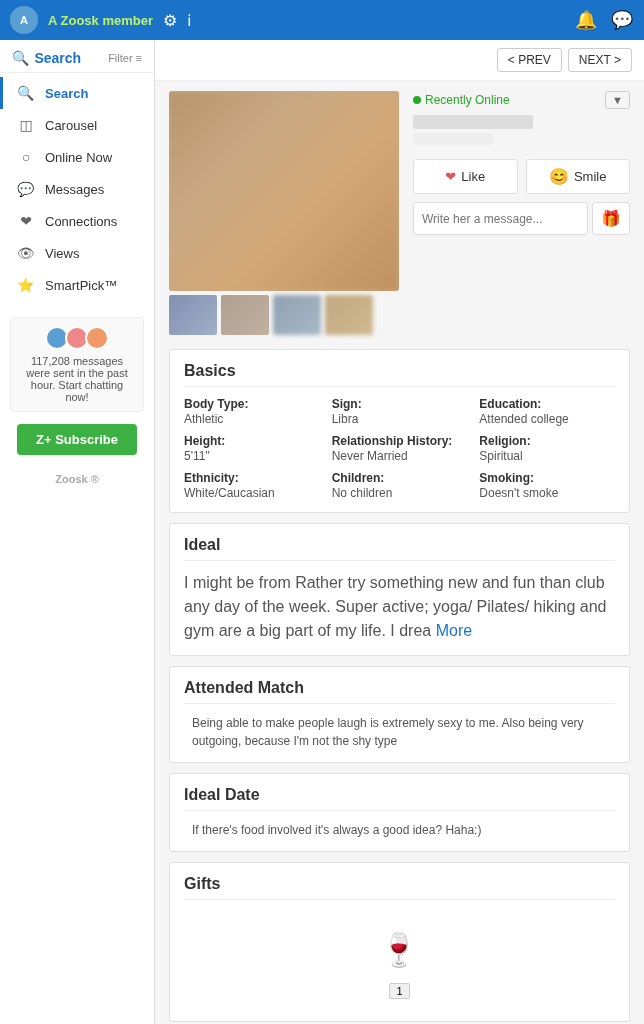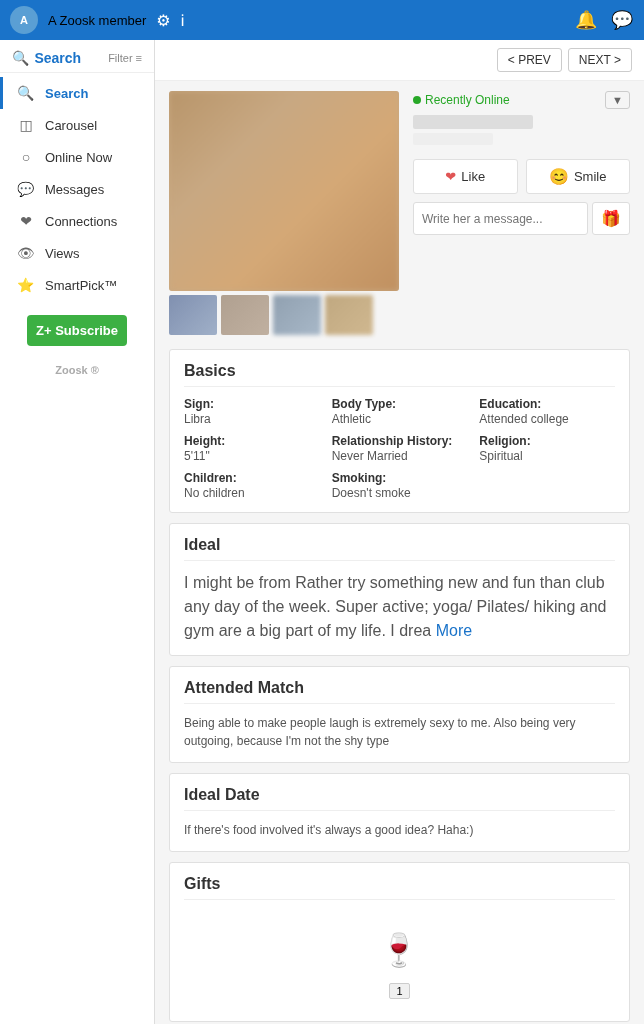--- a/index.html
+++ b/index.html
@@ -20,7 +20,7 @@
       display: flex; align-items: center; justify-content: center;
       color: white; font-size: 11px; font-weight: bold;
     }
-    .header-username { color: #000000; font-size: 13px; font-weight: normal; }
+    .header-username { color: #bef264; font-size: 13px; font-weight: bold; }
     .header-icon { color: white; font-size: 16px; cursor: pointer; }
     .header-right { display: flex; gap: 14px; align-items: center; }
     .notification-icon { color: white; font-size: 18px; position: relative; cursor: pointer; }

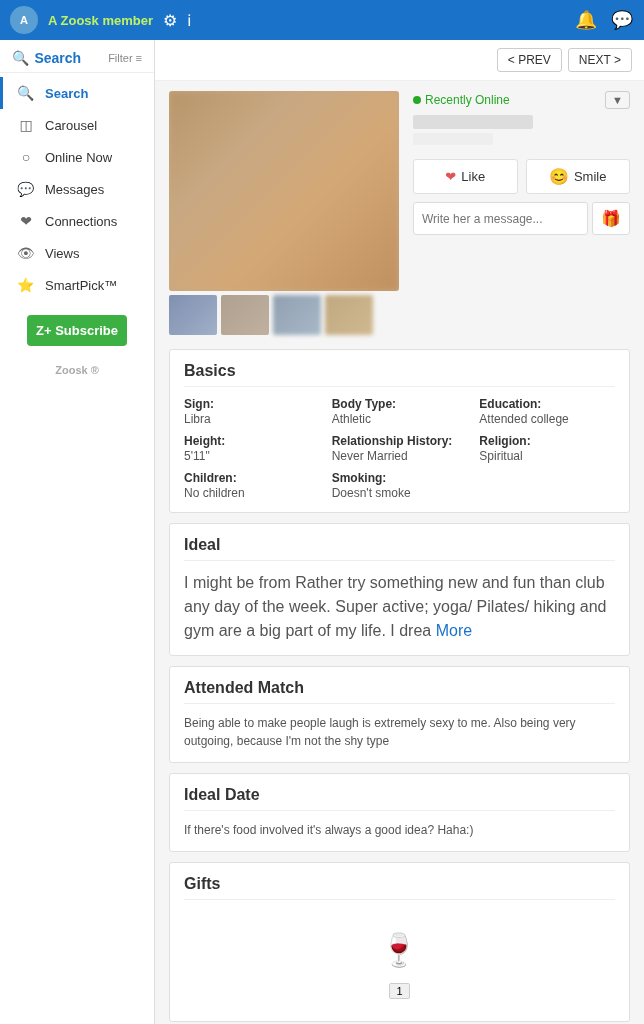--- a/index.html
+++ b/index.html
@@ -275,6 +275,14 @@
       </div>
     </div>
 
+    <div class="sidebar-promo">
+      <div class="sidebar-promo-avatars">
+        <span class="mini-avatar avatar-blue"></span>
+        <span class="mini-avatar avatar-pink"></span>
+        <span class="mini-avatar avatar-orange"></span>
+      </div>
+      <span>117,208 messages were sent in the past hour. Start chatting now!</span>
+    </div>
 
     <button class="subscribe-btn">Z+  Subscribe</button>
 

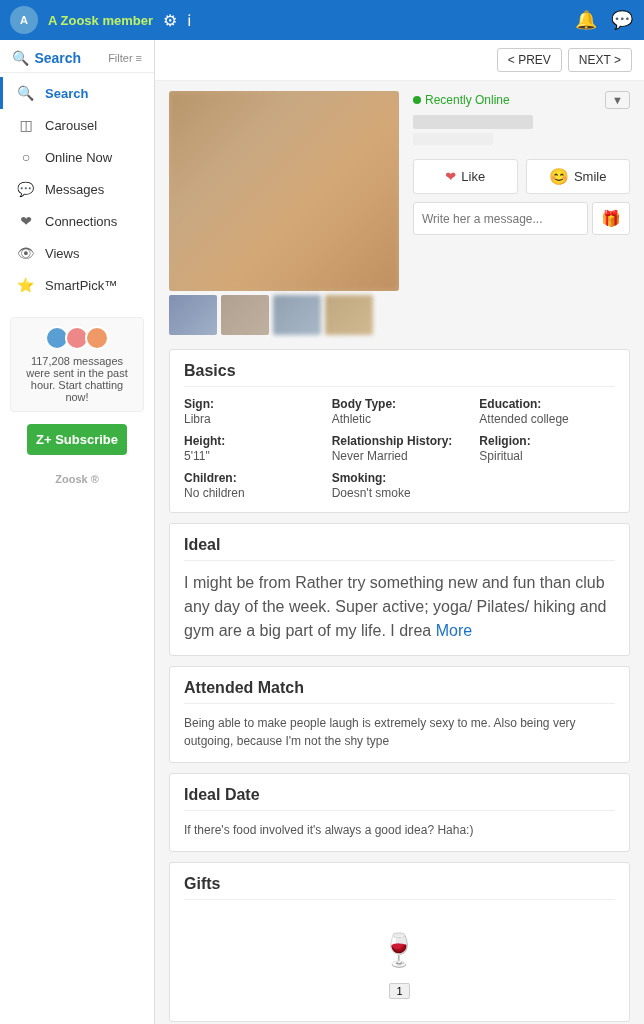--- a/index.html
+++ b/index.html
@@ -350,12 +350,12 @@
         <div class="section-title">Basics</div>
         <div class="basics-grid">
           <div class="basics-item">
+            <div class="basics-label">Body Type:</div>
+            <div class="basics-value">Athletic</div>
+          </div>
+          <div class="basics-item">
             <div class="basics-label">Sign:</div>
             <div class="basics-value">Libra</div>
-          </div>
-          <div class="basics-item">
-            <div class="basics-label">Body Type:</div>
-            <div class="basics-value">Athletic</div>
           </div>
           <div class="basics-item">
             <div class="basics-label">Education:</div>

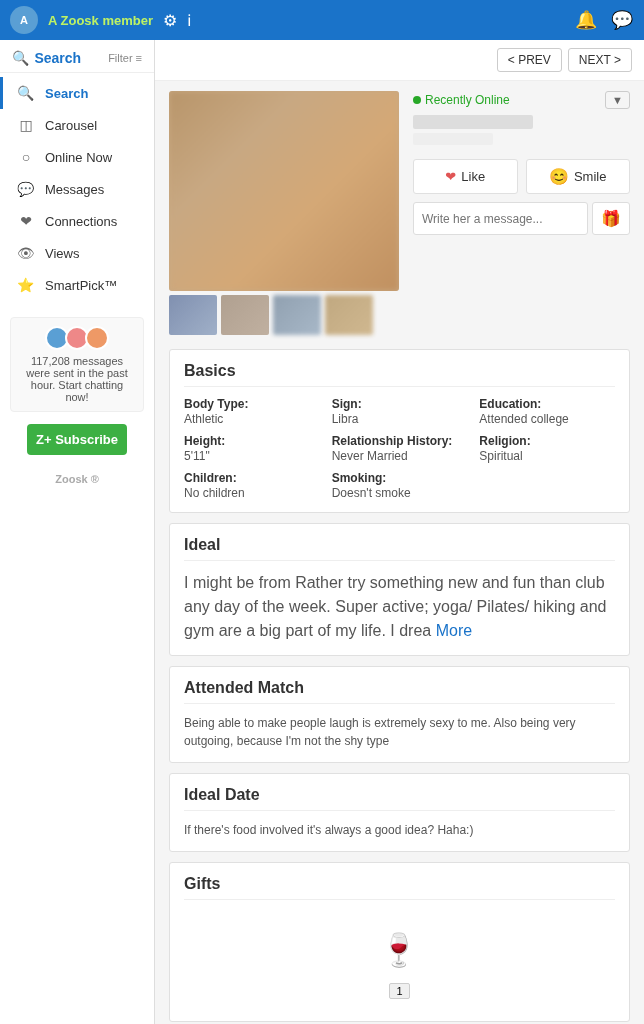--- a/index.html
+++ b/index.html
@@ -78,7 +78,7 @@
     .subscribe-btn {
       display: block; margin: 10px auto;
       background: #3cb043; color: white; border: none;
-      border-radius: 4px; padding: 8px 0; width: 100px;
+      border-radius: 4px; padding: 8px 0; width: 120px;
       font-size: 13px; font-weight: bold; cursor: pointer; text-align: center;
     }
     .sidebar-footer { text-align: center; font-size: 11px; color: #aaa; padding: 8px; font-weight: bold; }

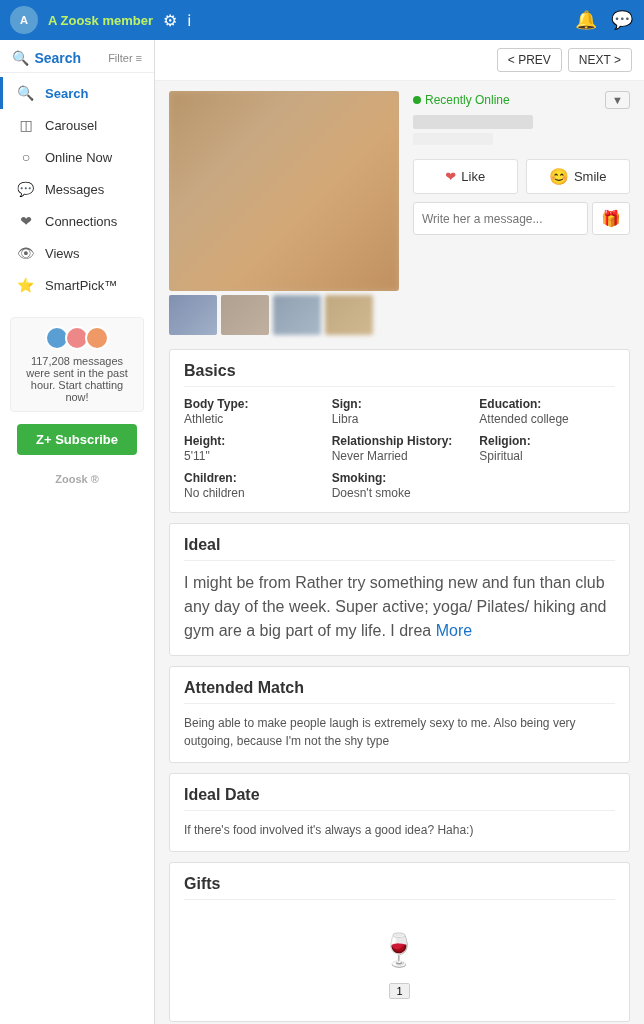--- a/index.html
+++ b/index.html
@@ -374,6 +374,10 @@
             <div class="basics-value">Spiritual</div>
           </div>
           <div class="basics-item">
+            <div class="basics-label">Ethnicity:</div>
+            <div class="basics-value">White/Caucasian</div>
+          </div>
+          <div class="basics-item">
             <div class="basics-label">Children:</div>
             <div class="basics-value">No children</div>
           </div>

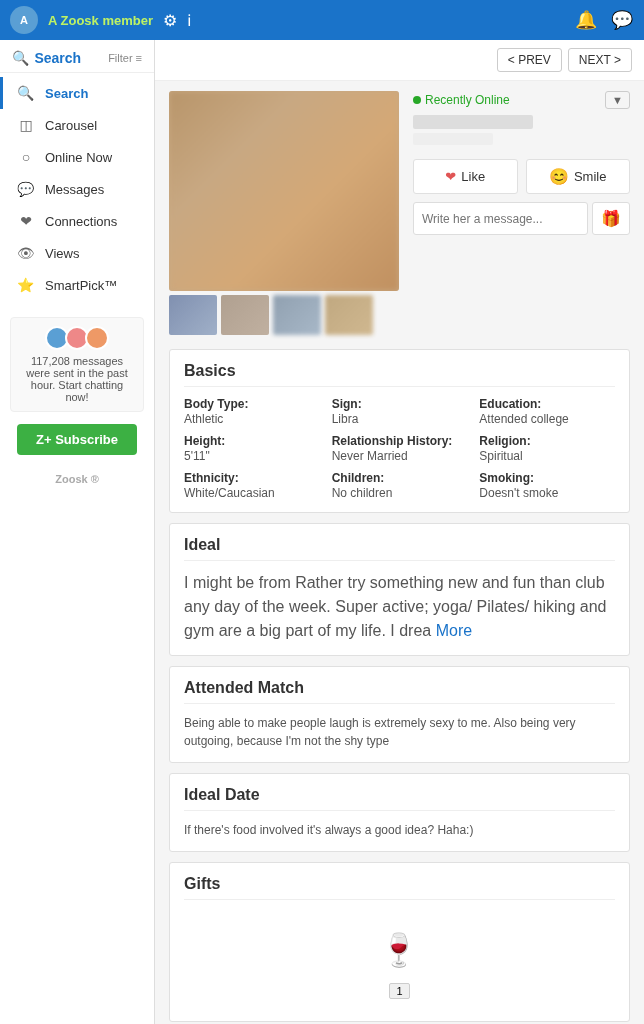--- a/index.html
+++ b/index.html
@@ -199,7 +199,7 @@
     .story-more { color: #1a73c9; cursor: pointer; }
 
     
-    .section-text { font-size: 12px; color: #555; line-height: 1.5; }
+    .section-text { font-size: 12px; color: #555; line-height: 1.5; margin-left: 8px; }
 
     
     .gifts-content { display: flex; justify-content: center; padding: 10px 0; }

